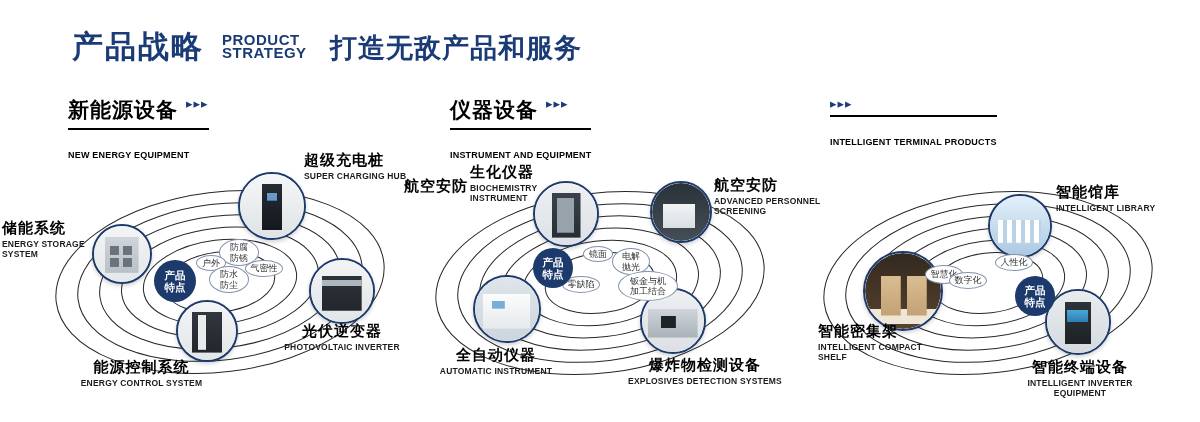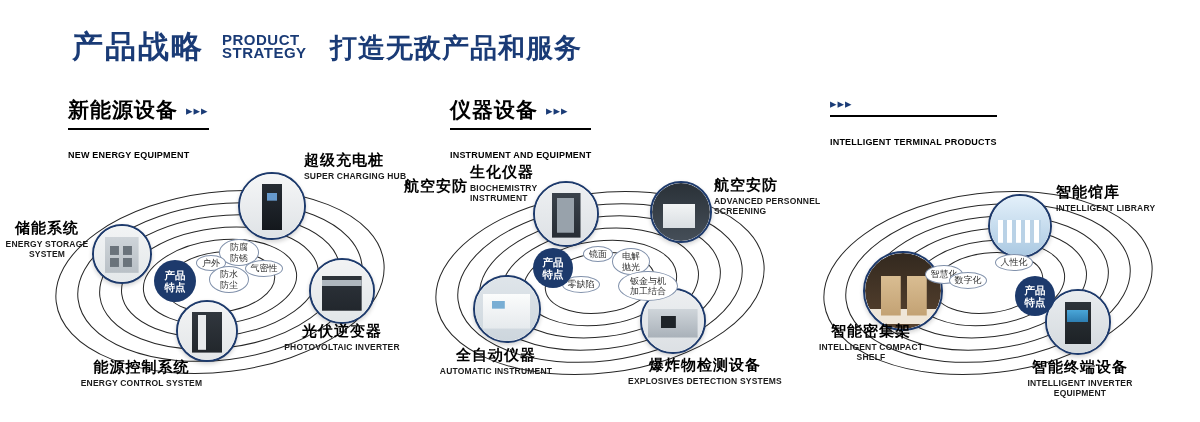--- a/index.html
+++ b/index.html
@@ -16,7 +16,7 @@
 
   
   .sec-head{position:absolute;top:96px;z-index:6}
-  .sec-row{display:flex;align-items:center;gap:8px;white-space:nowrap}
+  .sec-row{display:flex;gap:8px;white-space:nowrap}
   .sec-cn{font-size:21px;font-weight:bold;color:#000;letter-spacing:1px}
   .sec-arrows{font-size:13px;color:#1a3b76;font-weight:bold;letter-spacing:1px}
   .sec-line{height:2px;background:#000;margin-top:4px}

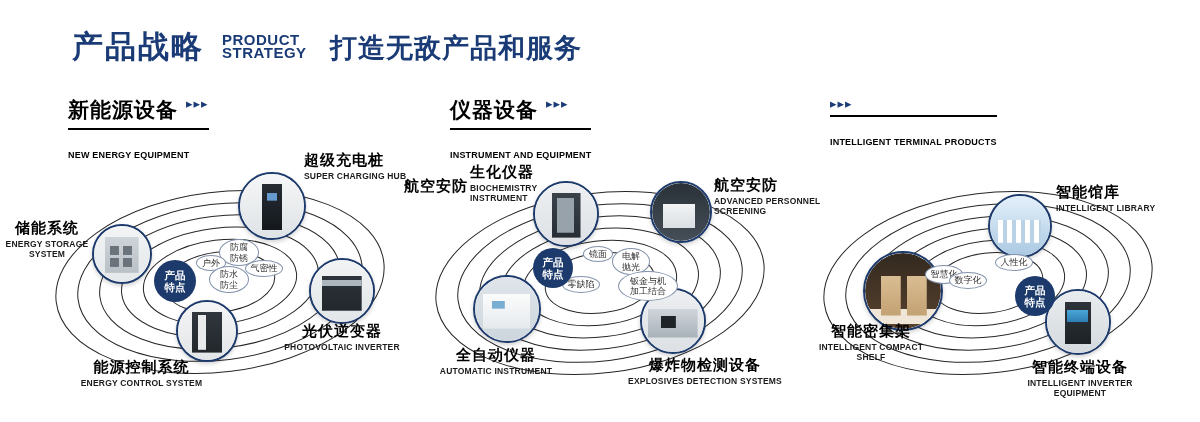--- a/index.html
+++ b/index.html
@@ -76,7 +76,7 @@
   .lab{position:absolute;z-index:5}
   .lab .cn{font-size:15px;font-weight:bold;color:#000;letter-spacing:1px;line-height:18px}
   .lab .en{font-size:8.5px;font-weight:bold;color:#1b1b1b;margin-top:2px;line-height:10px;letter-spacing:.2px}
-  .t-right{text-align:center}
+  .t-right{text-align:left}
   .t-center{text-align:center}
 
   

